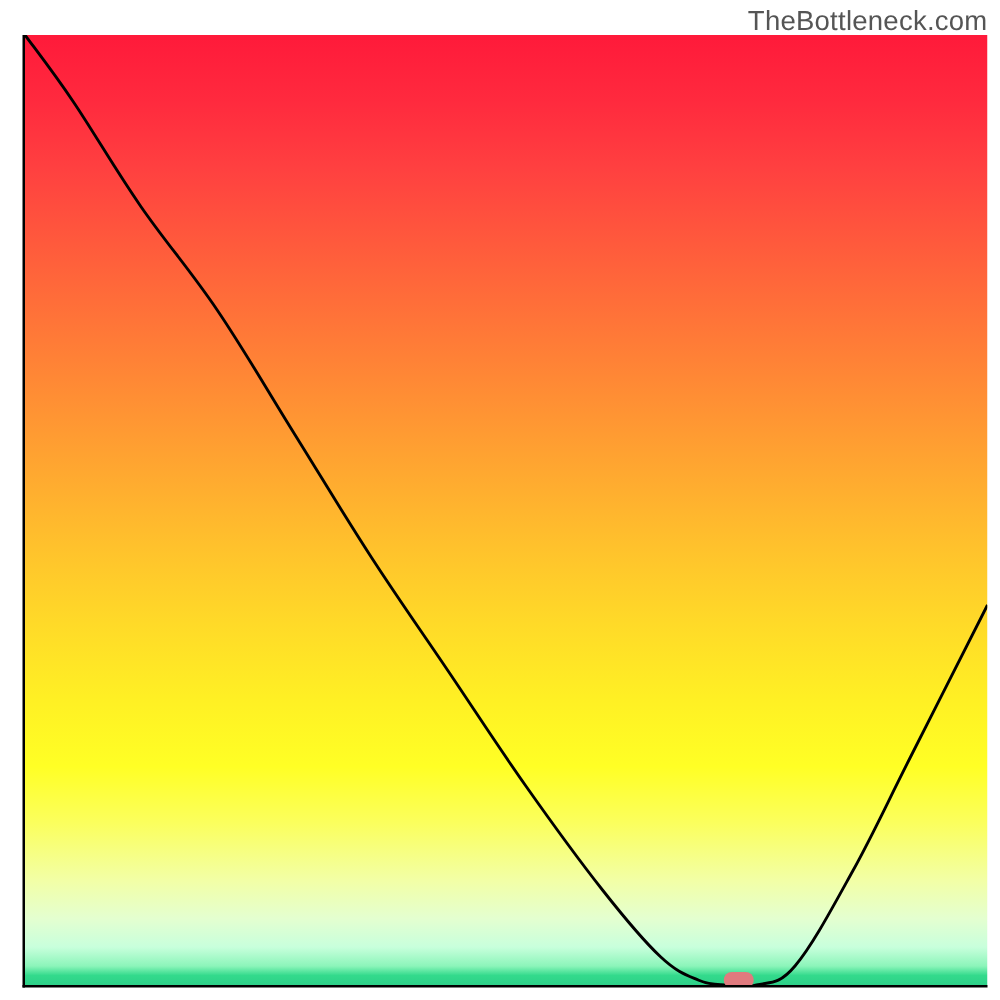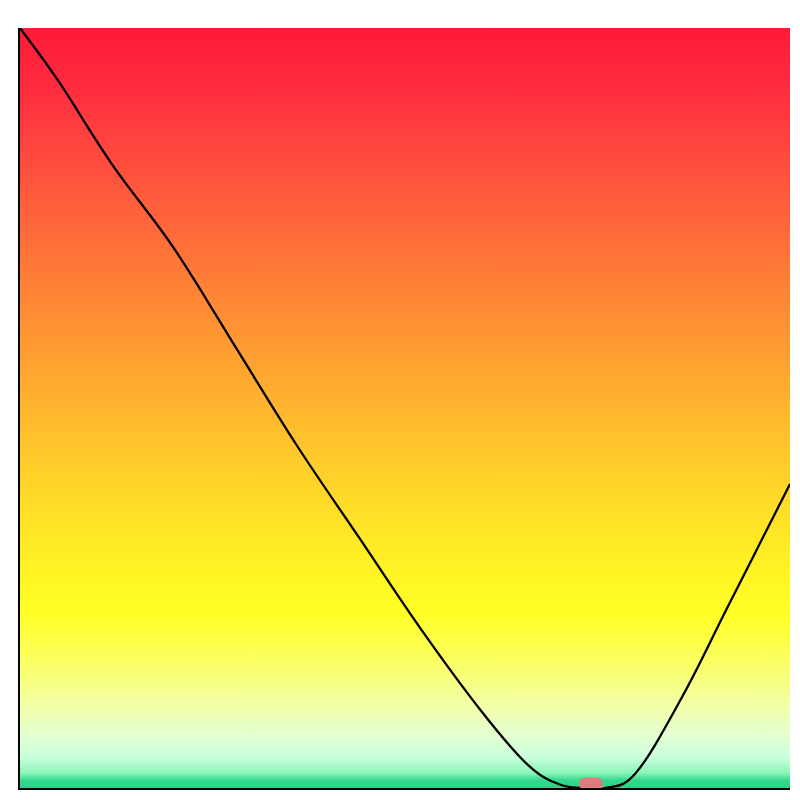--- a/index.html
+++ b/index.html
@@ -79,6 +79,7 @@
 
 <div class="chart-container">
 
+  <div class="watermark">TheBottleneck.com</div>
 
   <div class="plot-area">
     <div class="gradient-bg"></div>

